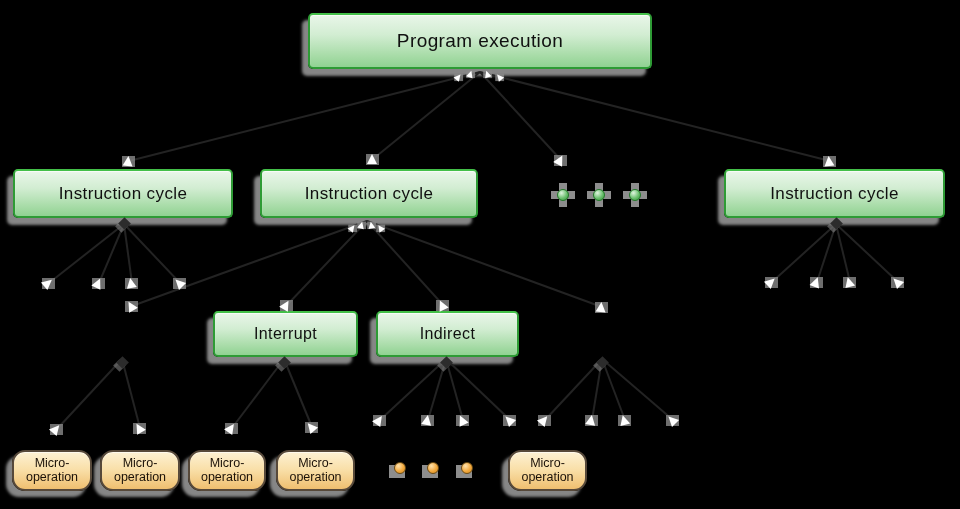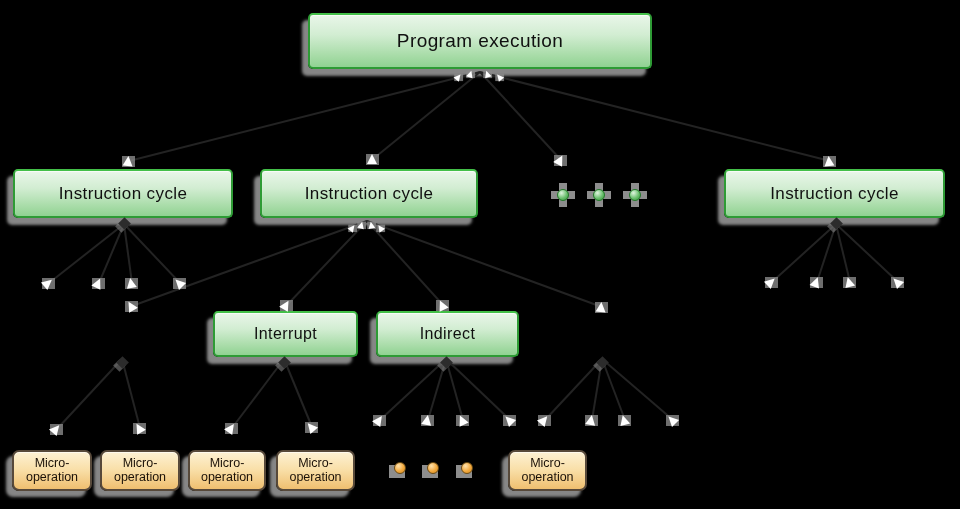--- a/index.html
+++ b/index.html
@@ -18,7 +18,7 @@
     letter-spacing:0.4px;
   }
   .node-orange{
-    border:2px solid #57493a;border-radius:7px;
+    border:2px solid #57493a;border-radius:13px;
     background:linear-gradient(180deg,#fdf1d3 0%,#f9dfa8 48%,#efbf70 100%);
     box-shadow:inset 0 1px 0 rgba(255,255,255,0.6), -6px 6px 3px rgba(152,152,152,0.88);
     color:#1c1208;line-height:1.08;

